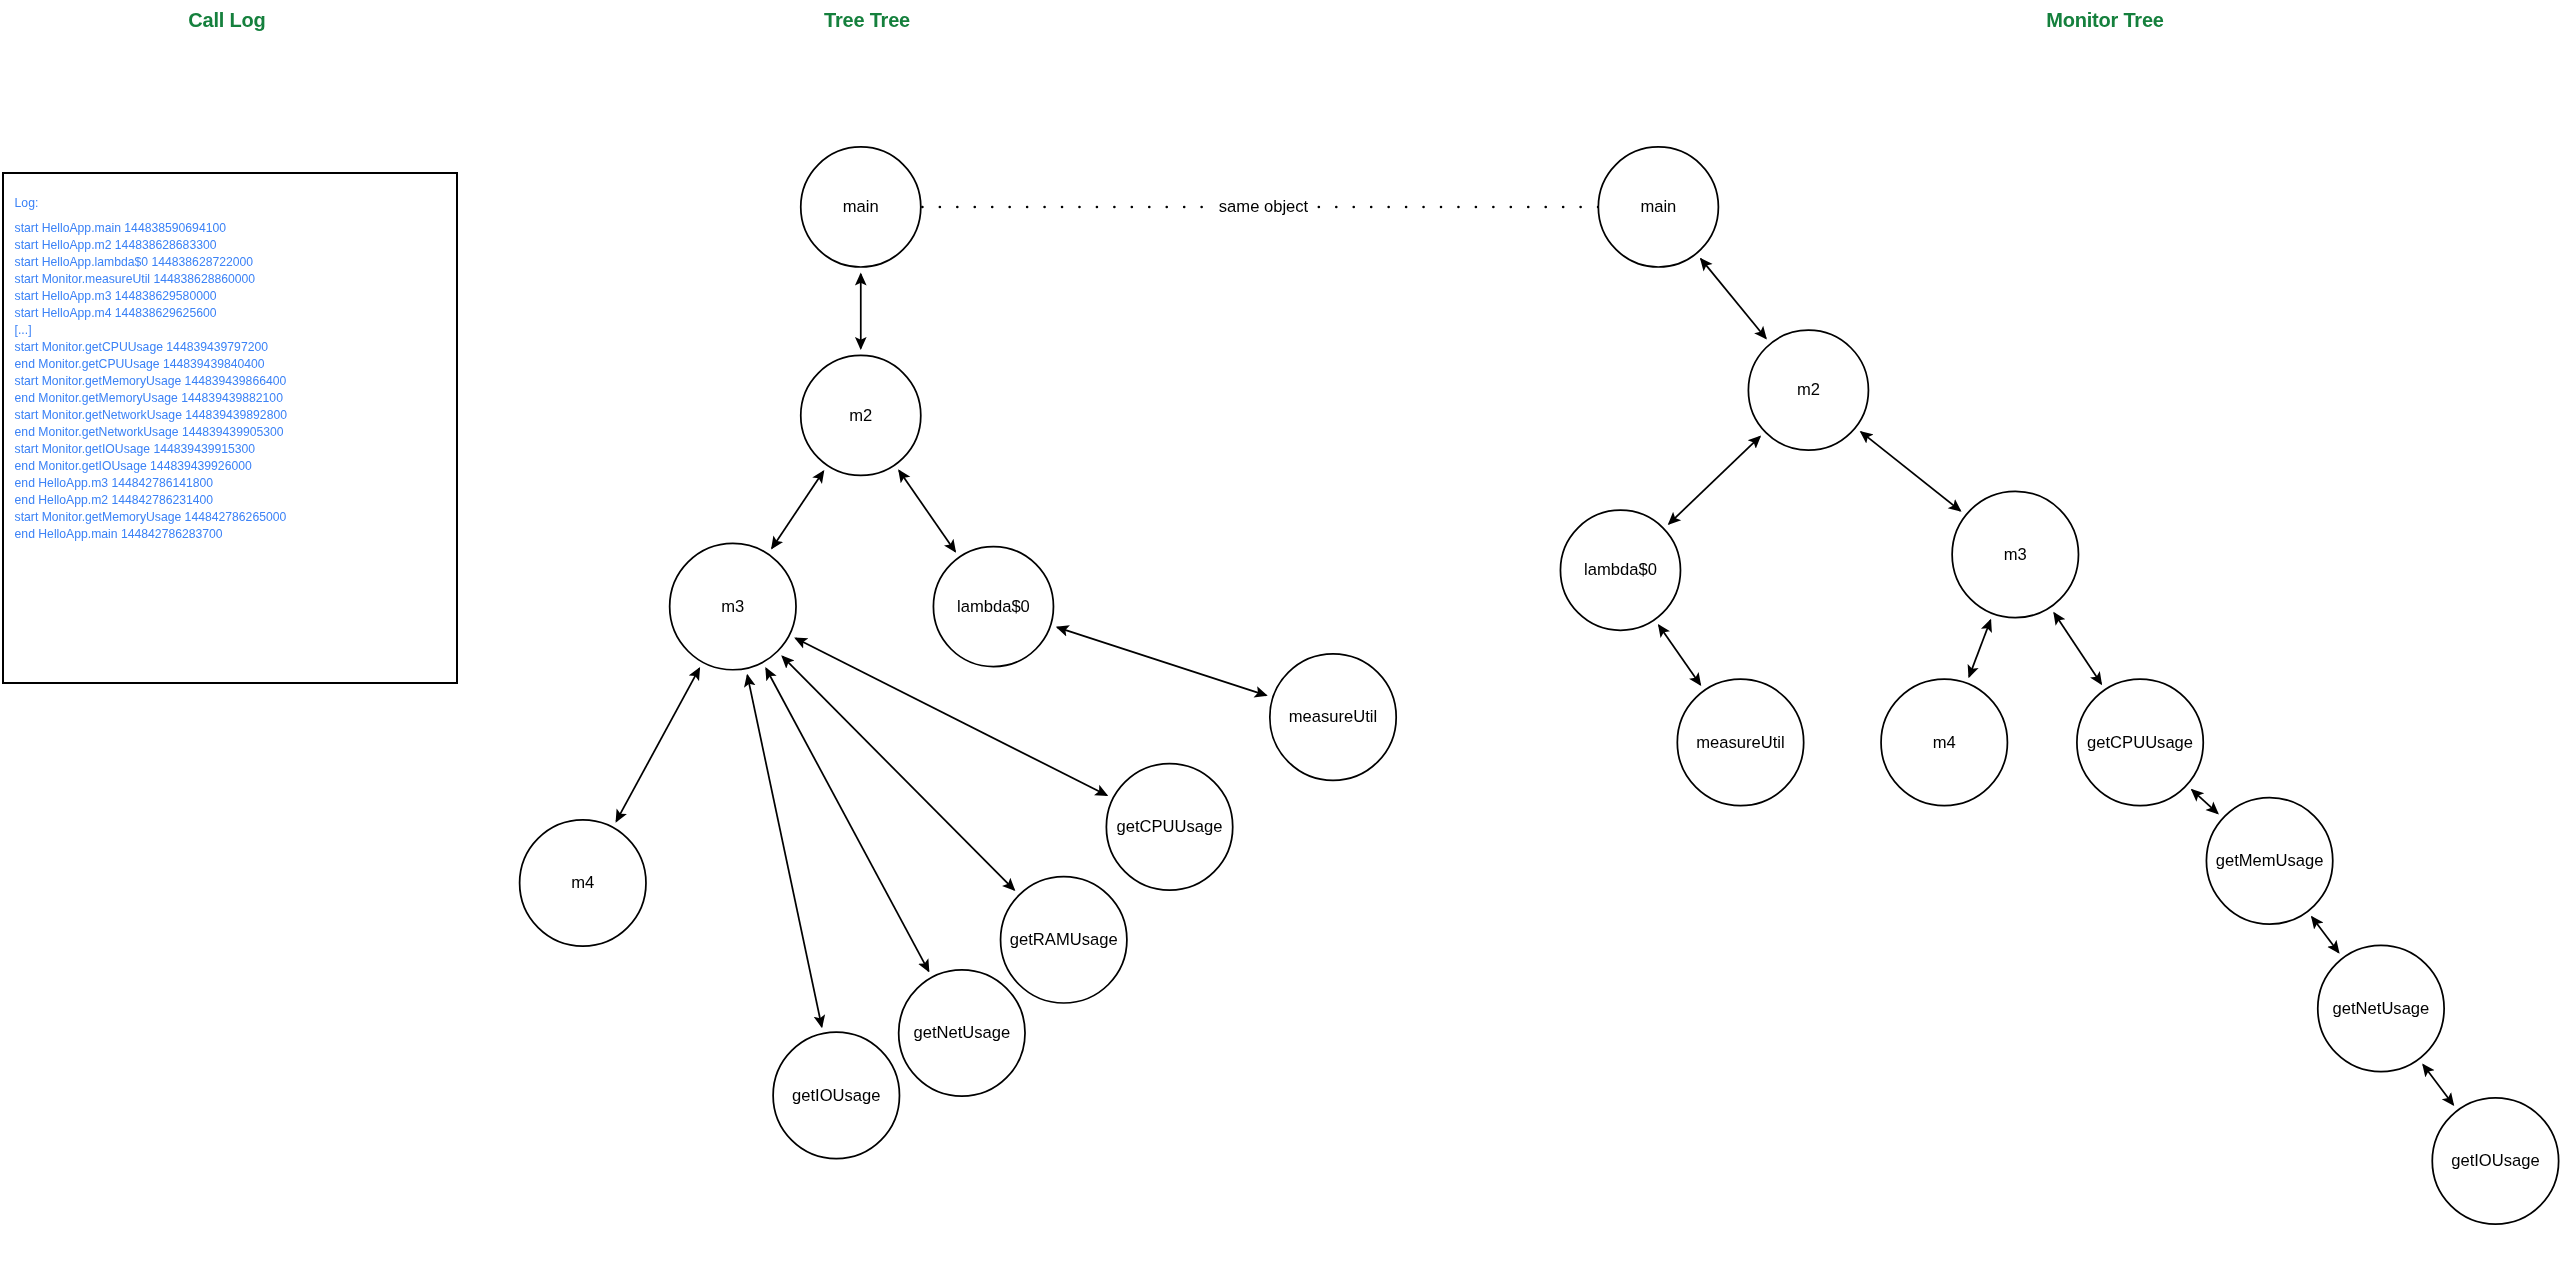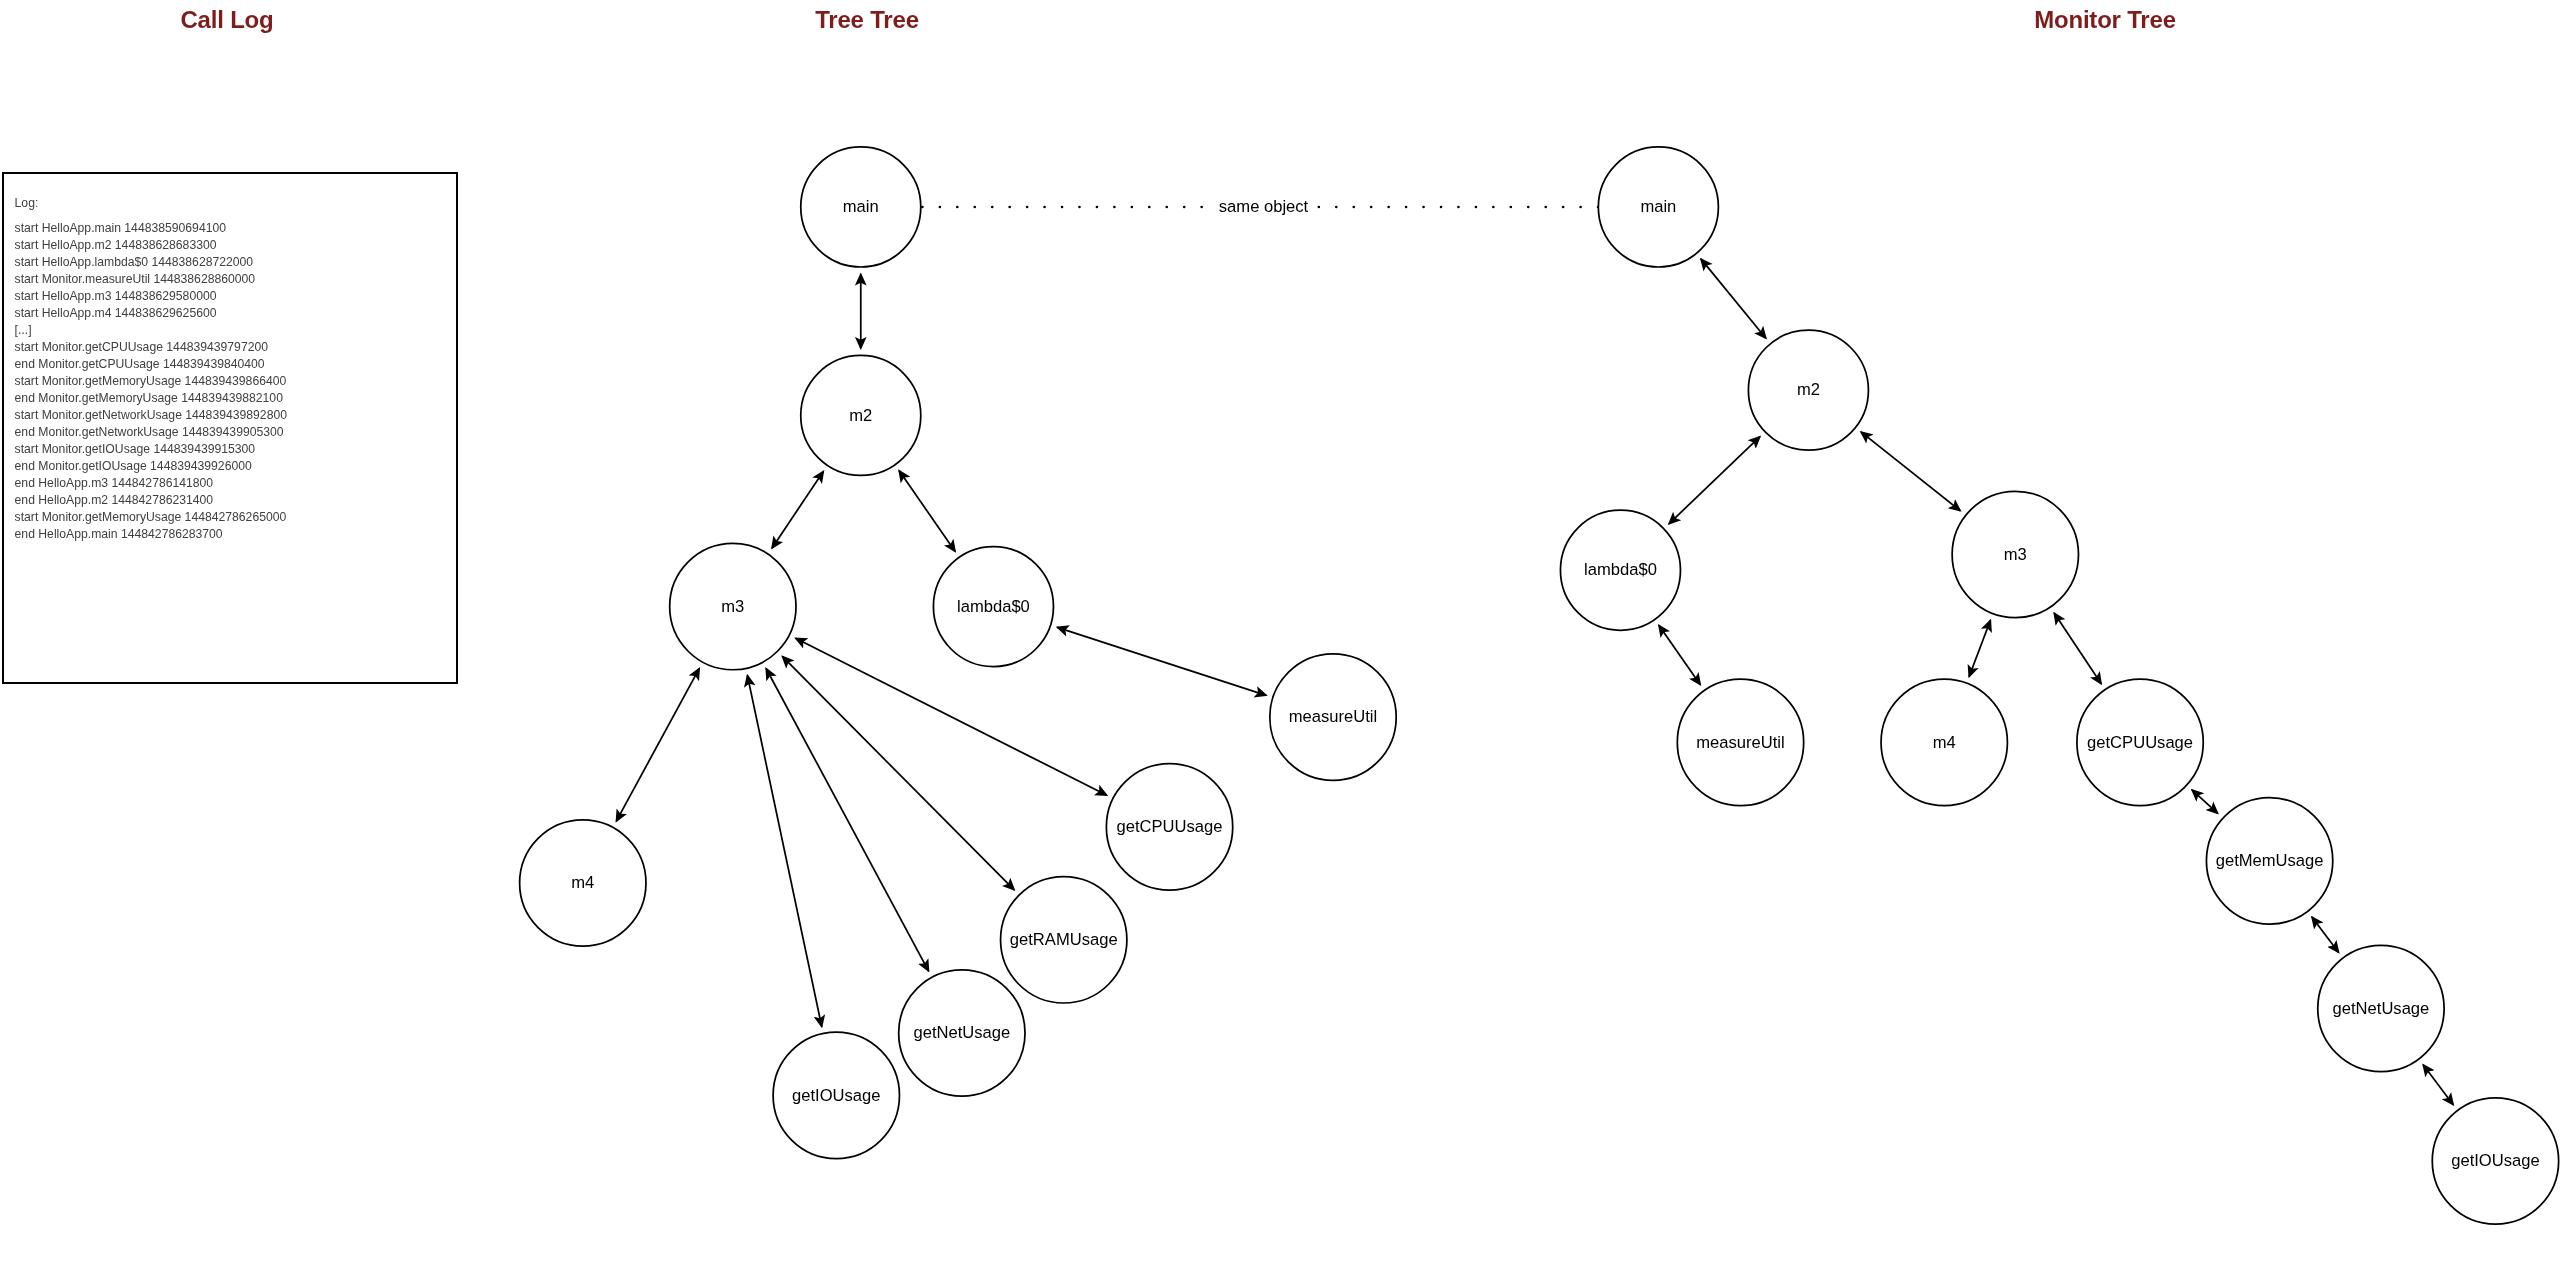--- a/index.html
+++ b/index.html
@@ -25,9 +25,9 @@
     position: absolute;
     font-family: "Liberation Sans", sans-serif;
     font-weight: bold;
-    font-size: 24px;
+    font-size: 20px;
     line-height: 30px;
-    color: #7f1d1d;
+    color: #15803d;
     white-space: nowrap;
     transform: translateX(-50%);
     letter-spacing: -0.2px;

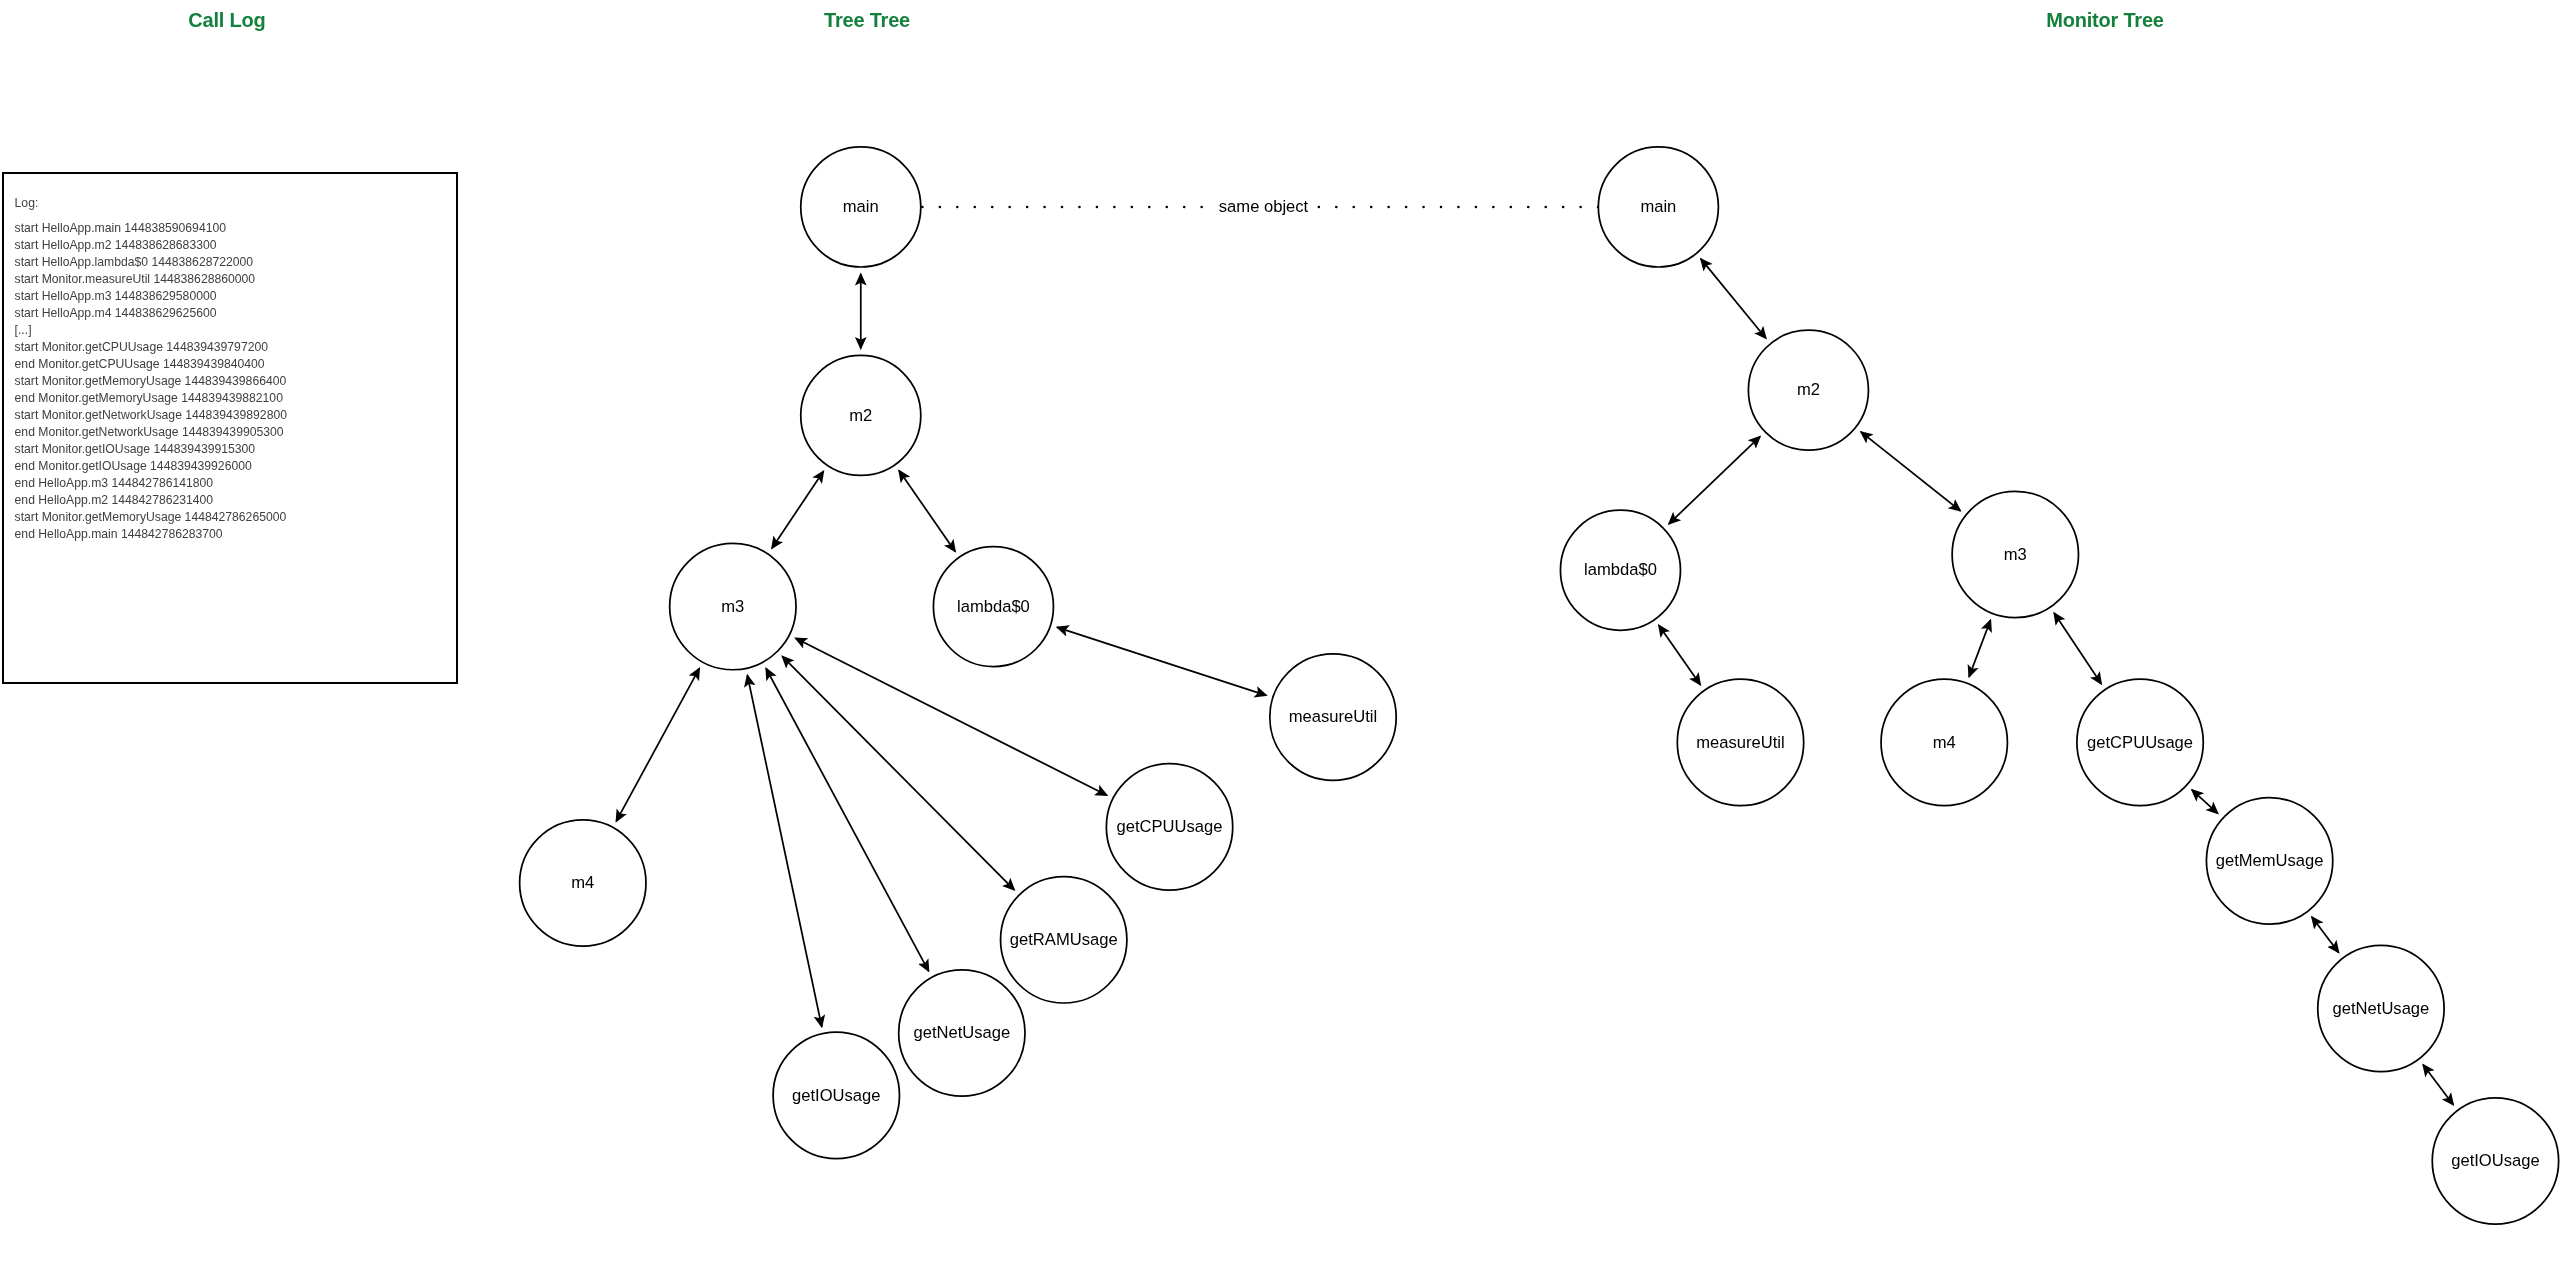--- a/index.html
+++ b/index.html
@@ -52,7 +52,7 @@
     font-family: "Liberation Sans", sans-serif;
     font-size: 12.2px;
     line-height: 17px;
-    color: #404040;
+    color: #3b82f6;
     white-space: pre;
   }
   .log-line { display: block; white-space: pre; }

